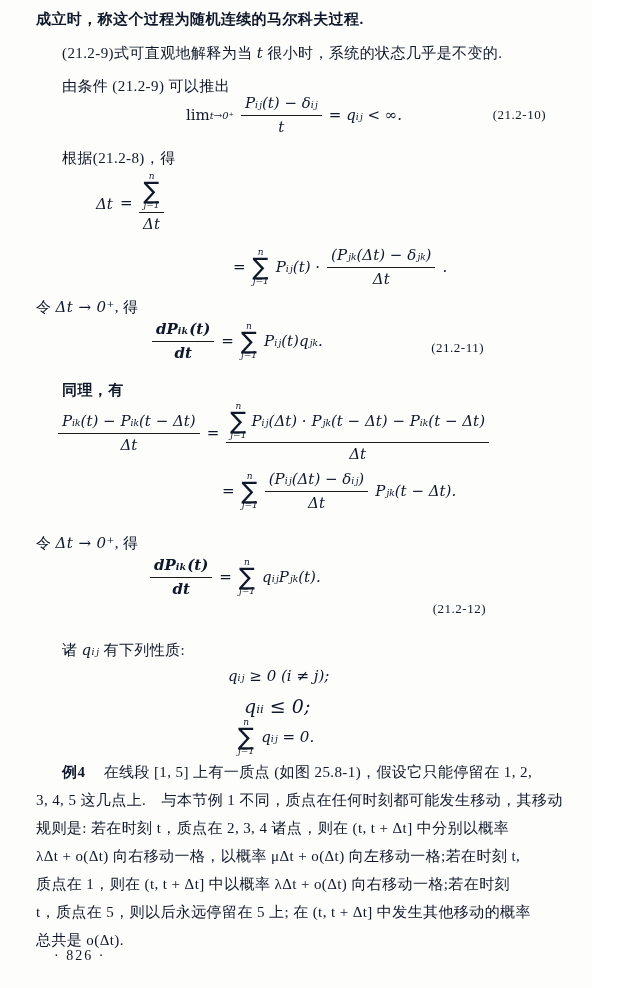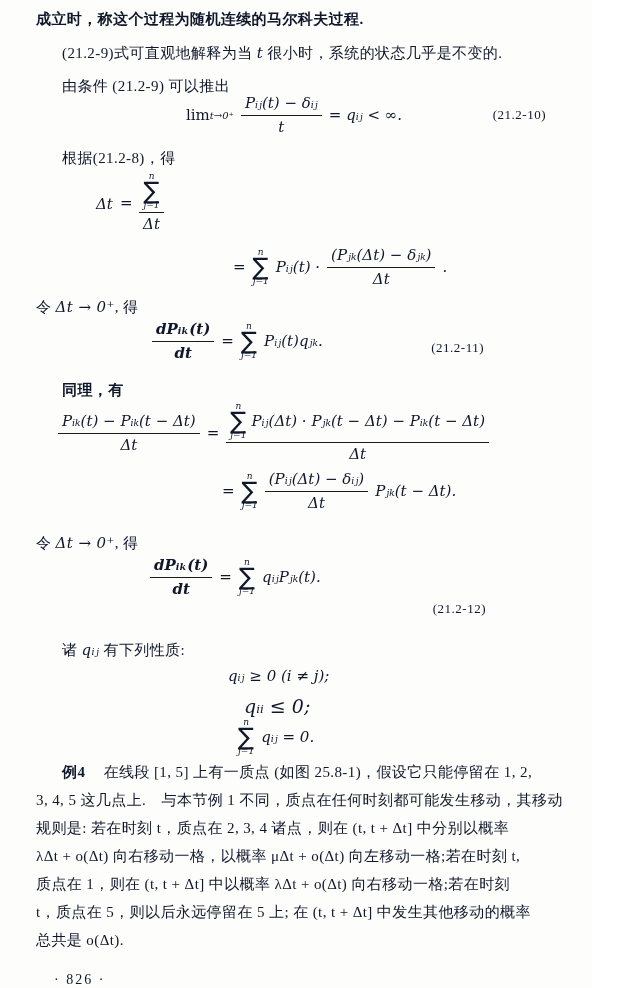--- a/index.html
+++ b/index.html
@@ -26,7 +26,7 @@
   .limop .op{font-style:normal;font-size:15px;}
   .limop .lsub{font-size:10px;font-style:italic;margin-top:1px;}
   .tag{font-size:13px;font-style:normal;letter-spacing:0.5px;}
-  .pgnum{font-size:14px;letter-spacing:2px;margin-top:24px;}
+  .pgnum{font-size:14px;letter-spacing:2px;}
 </style>
 </head>
 <body>

